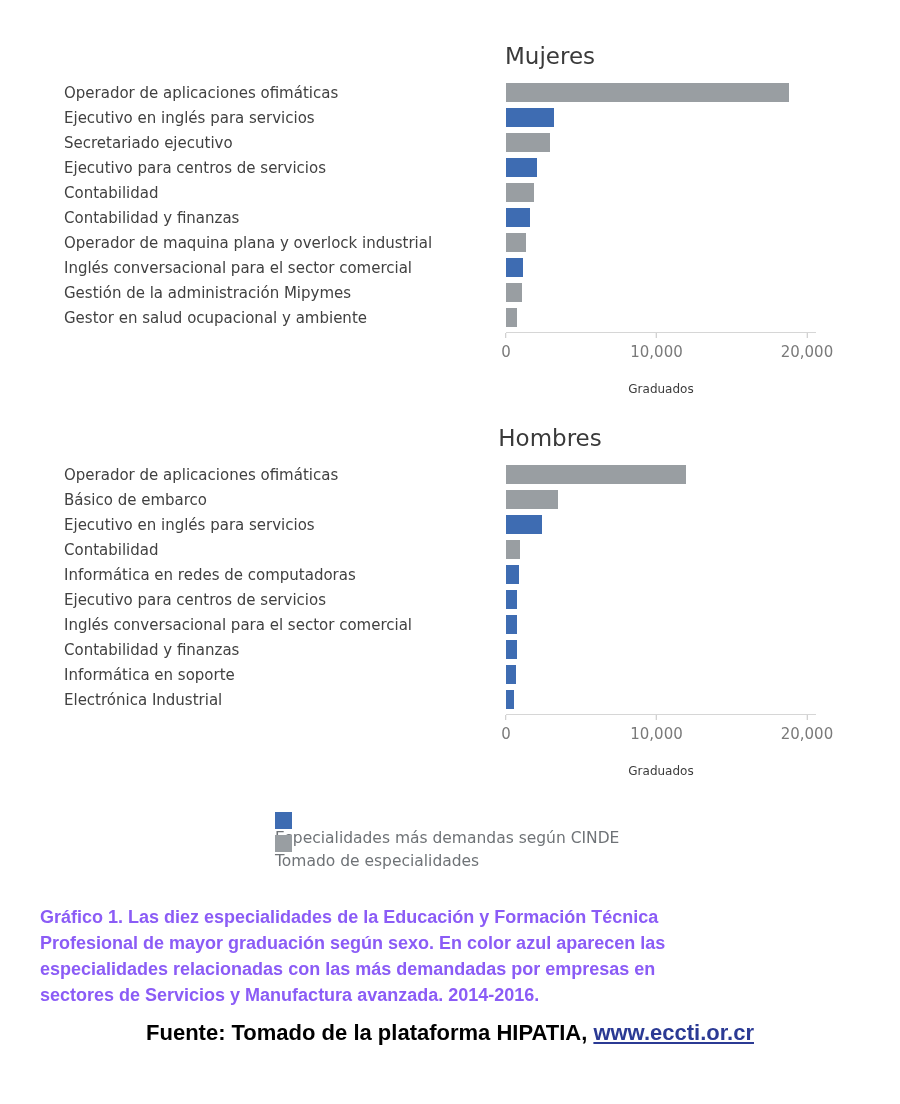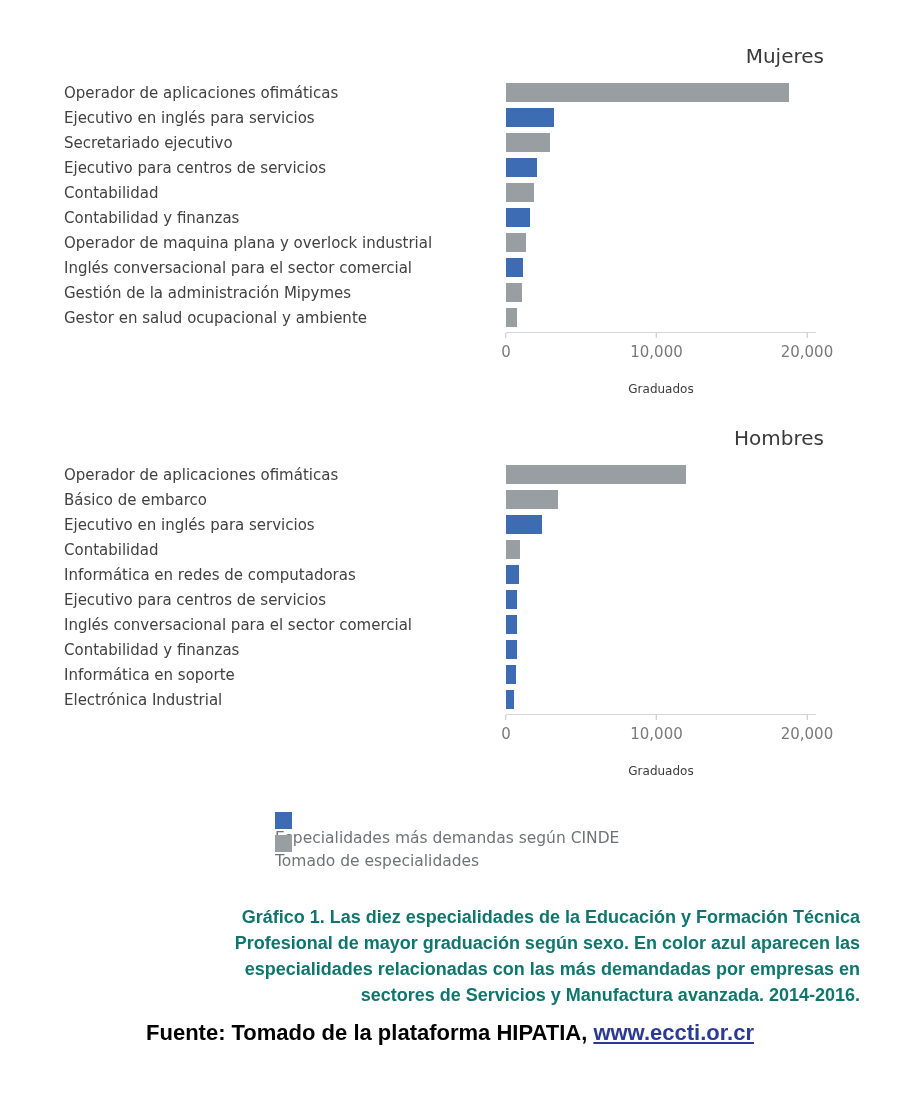--- a/index.html
+++ b/index.html
@@ -24,10 +24,10 @@
   .chart + .chart { margin-top: 27px; }
   .chart-title {
     margin: 0 0 12px 0;
-    font-size: 20px;
+    font-size: 23px;
     font-weight: 400;
     color: #3a3a3a;
-    text-align: right;
+    text-align: center;
     padding-left: 212px;
     line-height: 24px;
   }

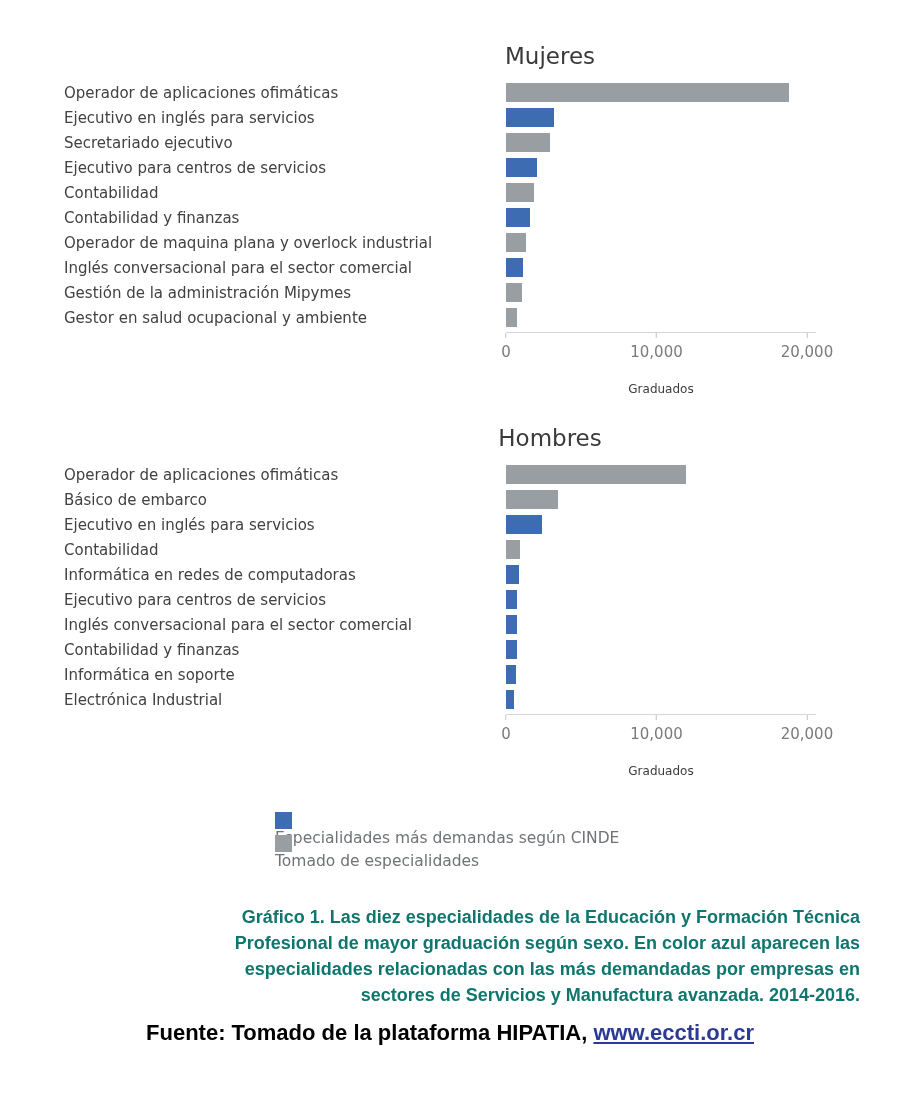--- a/index.html
+++ b/index.html
@@ -118,12 +118,12 @@
   .caption {
     margin: 46px auto 0 auto;
     width: 820px;
-    text-align: right;
+    text-align: left;
     font-family: "Liberation Sans", sans-serif;
     font-weight: bold;
     font-size: 18px;
     line-height: 26px;
-    color: #0f766e;
+    color: #8b5cf6;
     white-space: pre-line;
   }
   .source-line {

